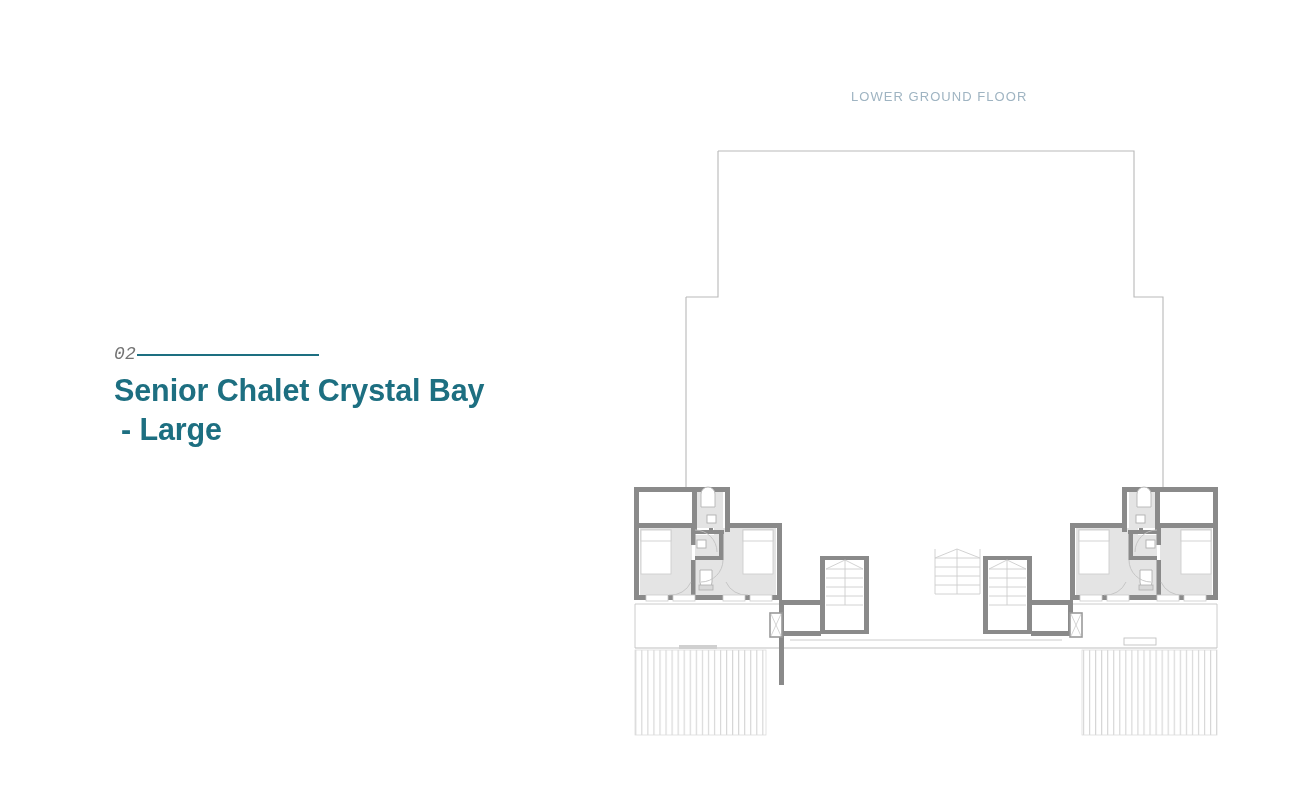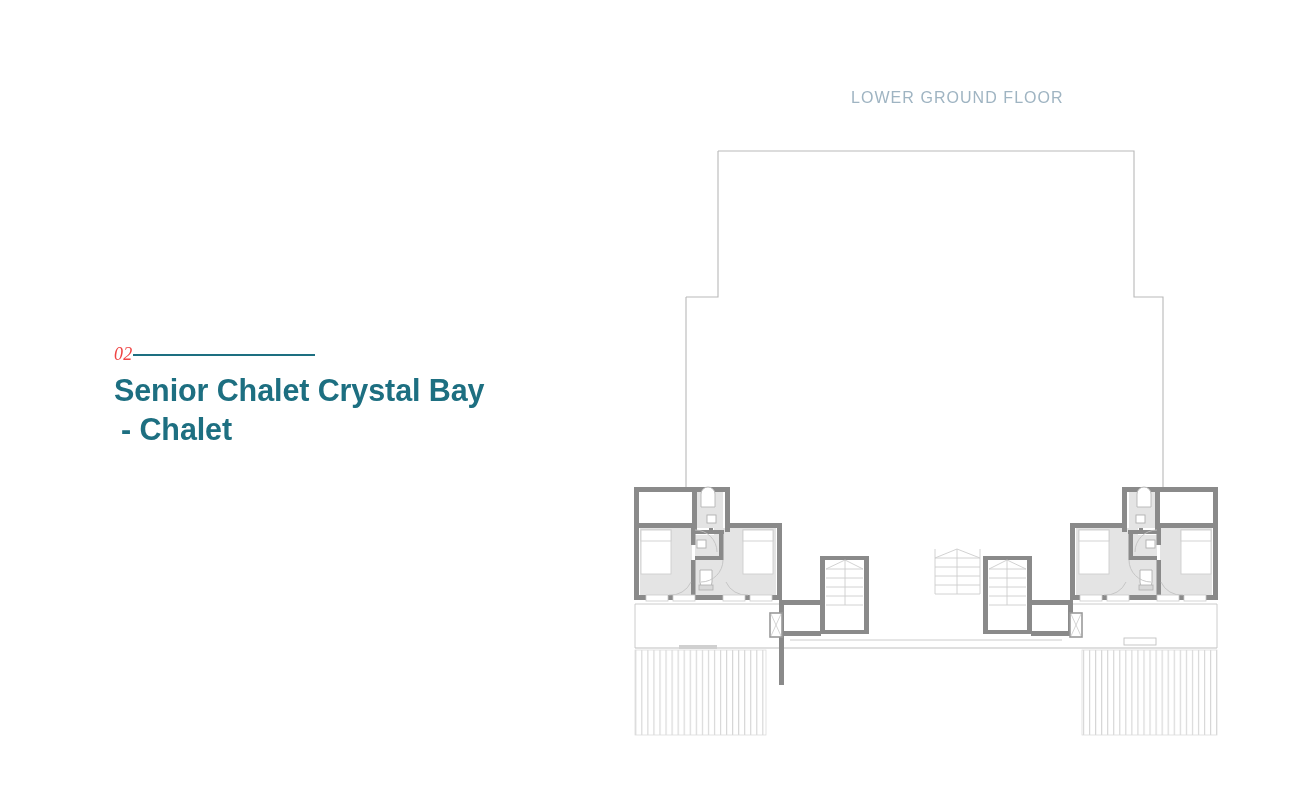--- a/index.html
+++ b/index.html
@@ -26,7 +26,7 @@
     position: absolute;
     left: 851px;
     top: 89px;
-    font-size: 16px;
+    font-size: 13px;
     letter-spacing: 1.05px;
     color: #9fb4c2;
     font-family: "Liberation Sans", sans-serif;

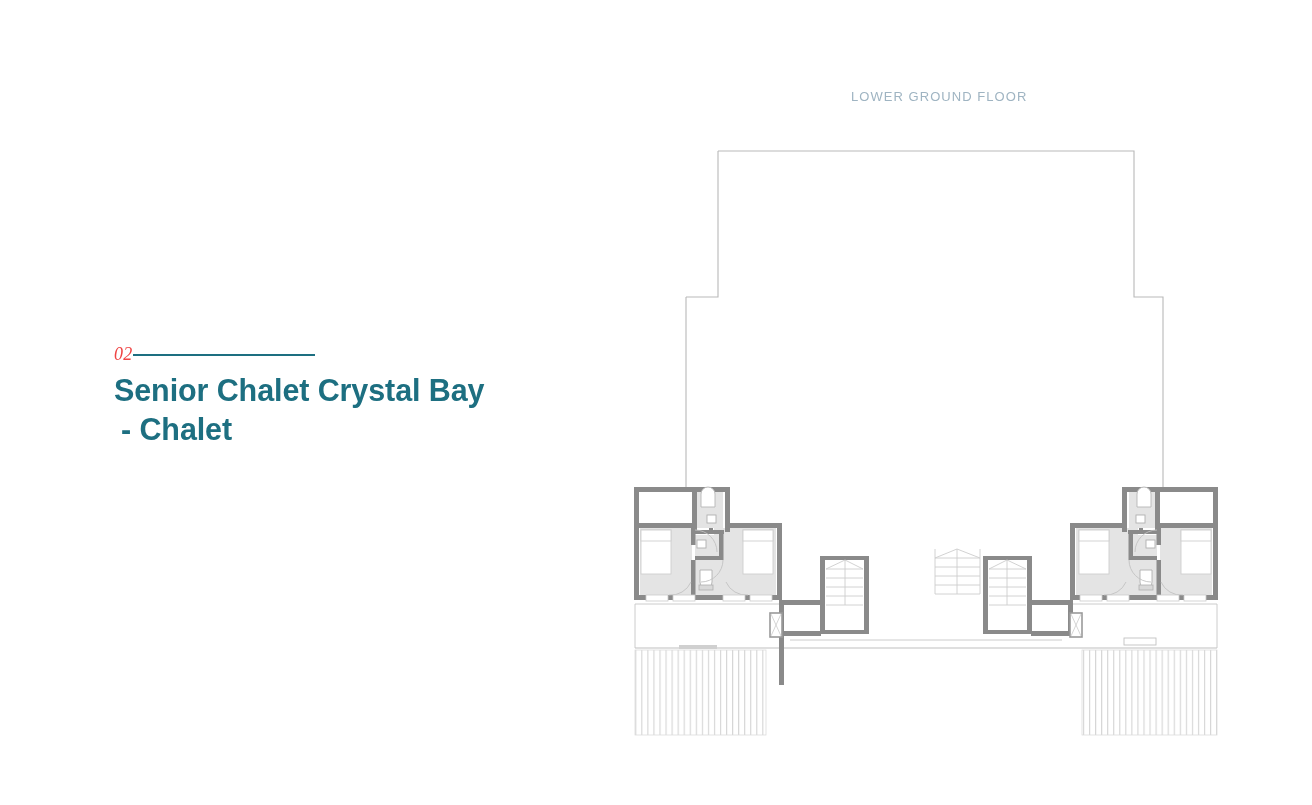--- a/index.html
+++ b/index.html
@@ -47,10 +47,10 @@
     height: 22px;
   }
   .title-number {
-    font-family: Liberation Serif, serif;
+    font-family: Liberation Mono, monospace;
     font-style: italic;
     font-size: 18px;
-    color: #ef4444;
+    color: #737373;
     line-height: 1;
     letter-spacing: 0.2px;
   }

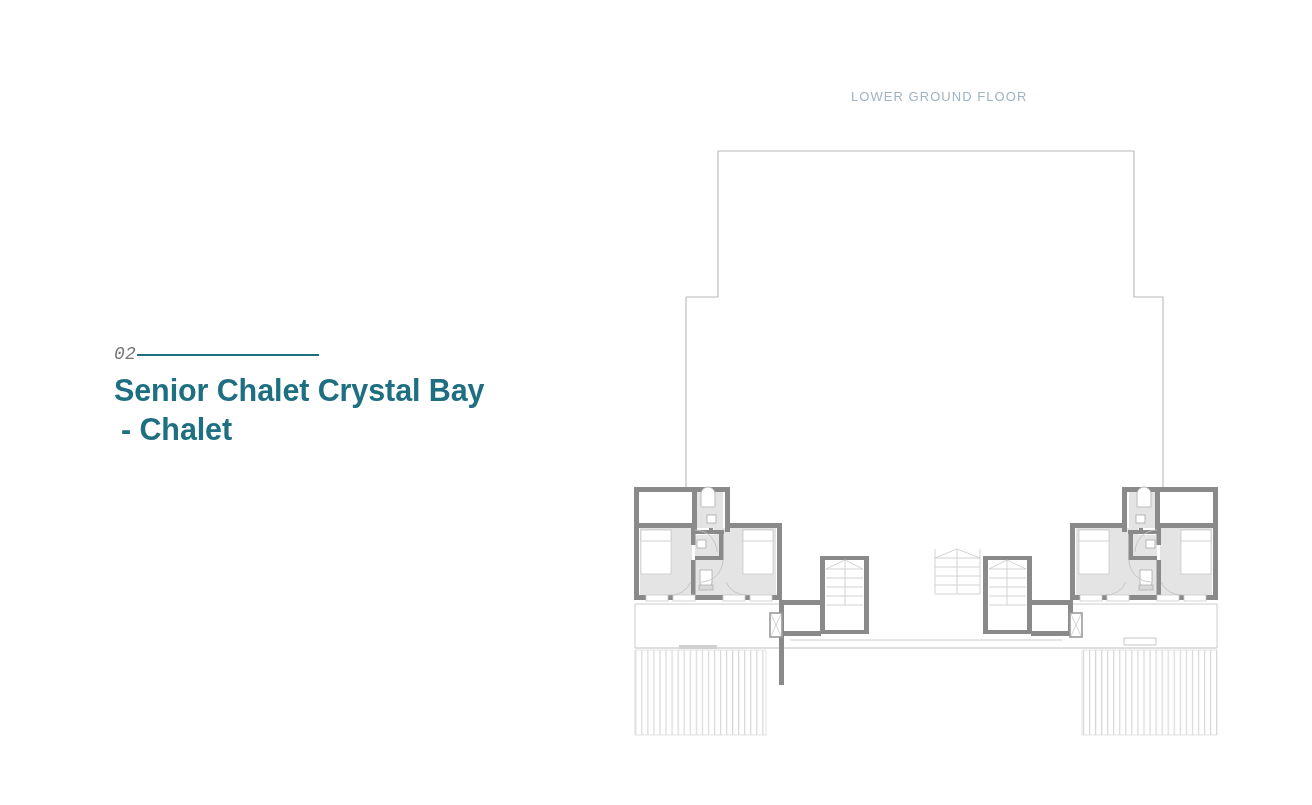--- a/index.html
+++ b/index.html
@@ -99,7 +99,7 @@
     </div>
     <div class="title-main">
       <span class="line1">Senior Chalet Crystal Bay</span>
-      <span class="line2"> - Chalet</span>
+      <span class="line2"> - Large</span>
     </div>
   </div>
 

